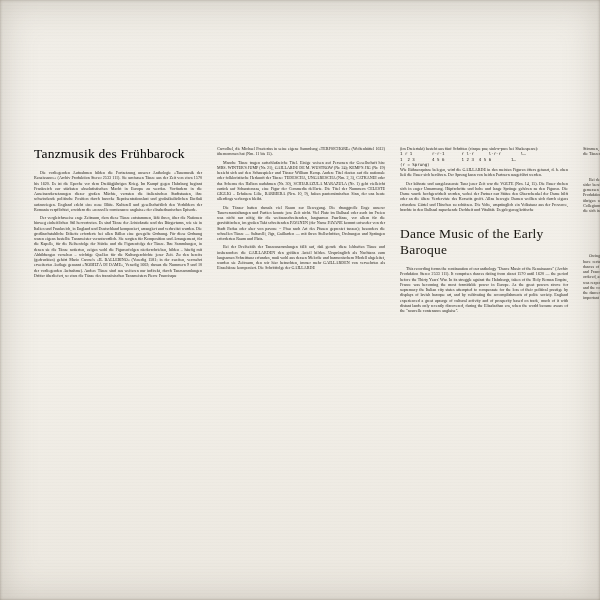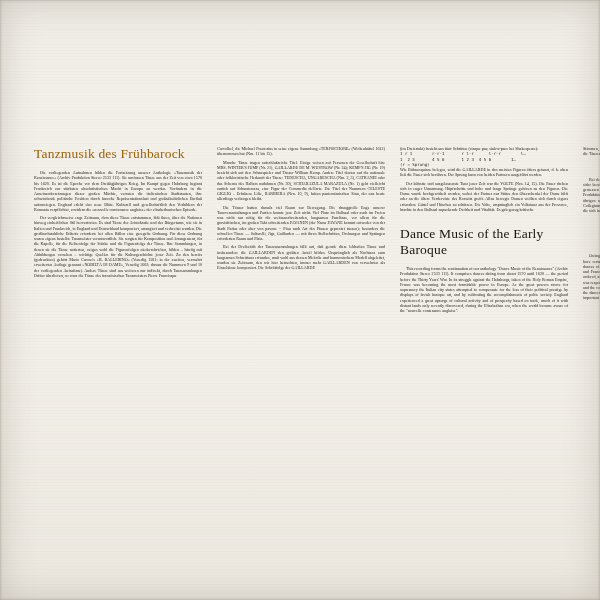--- a/index.html
+++ b/index.html
@@ -62,7 +62,7 @@
     font-weight: normal;
     letter-spacing: 0.2px;
     margin: 0 0 8px 0;
-    color: #a16207;
+    color: #000000;
   }
   h2 {
     font-family: "Liberation Serif", serif;

